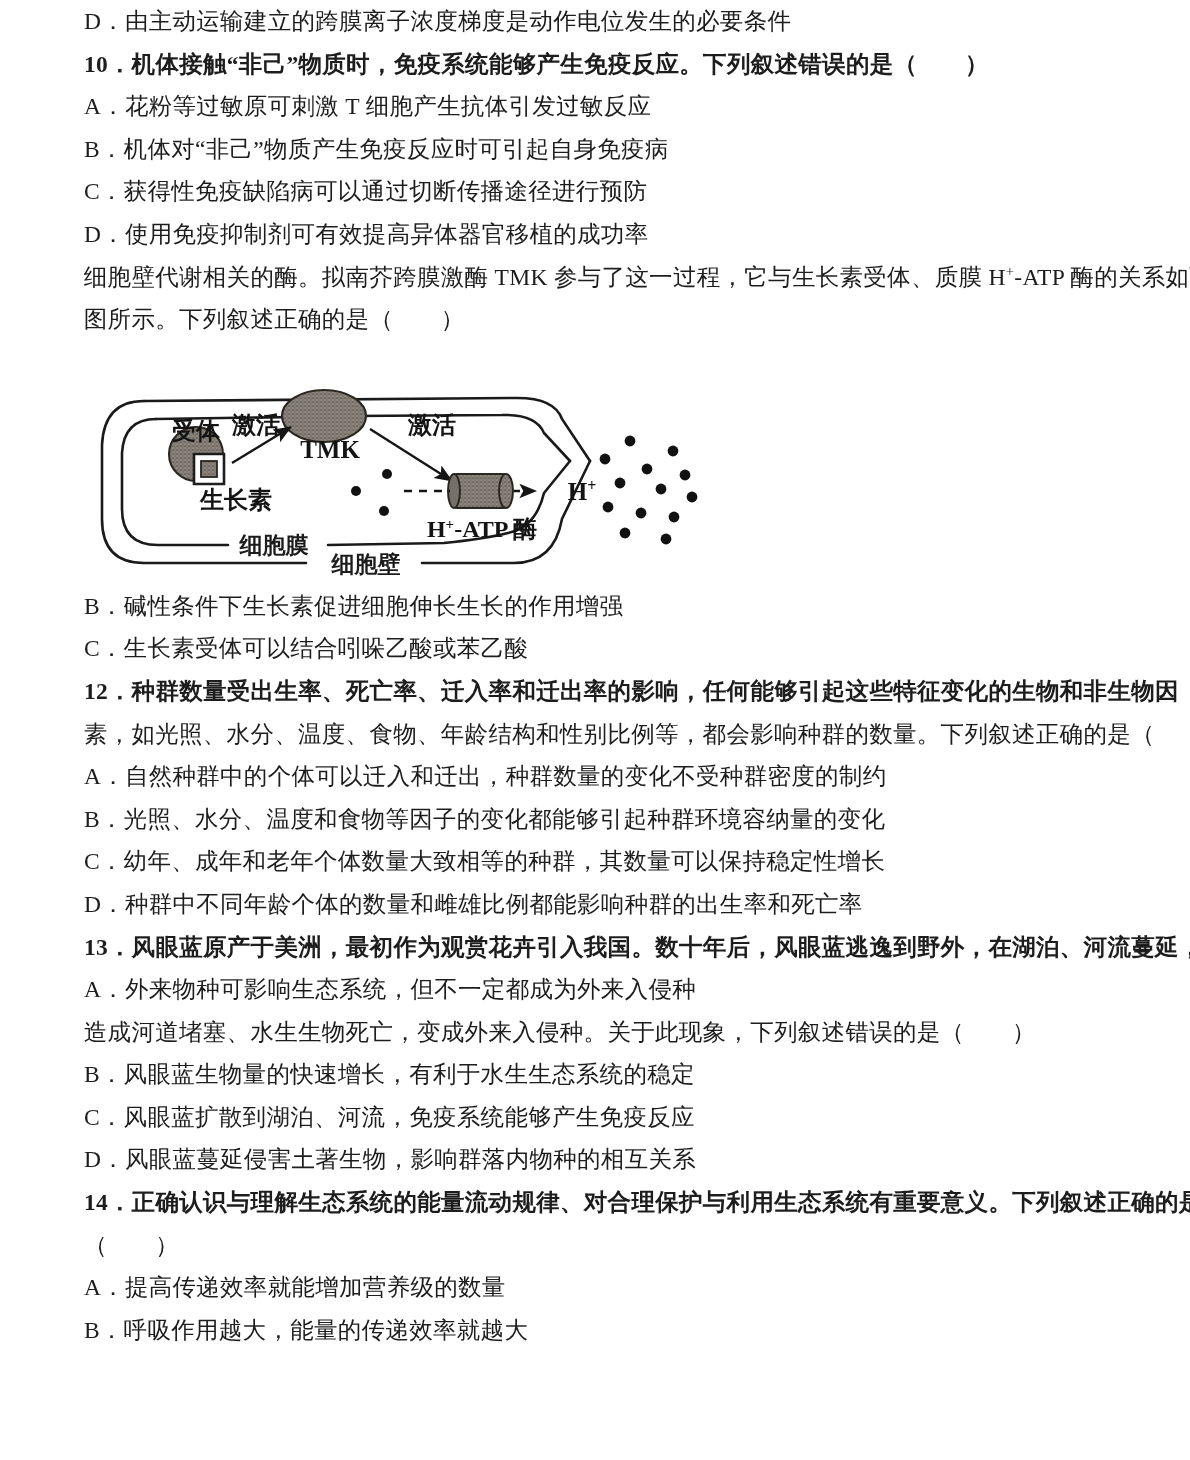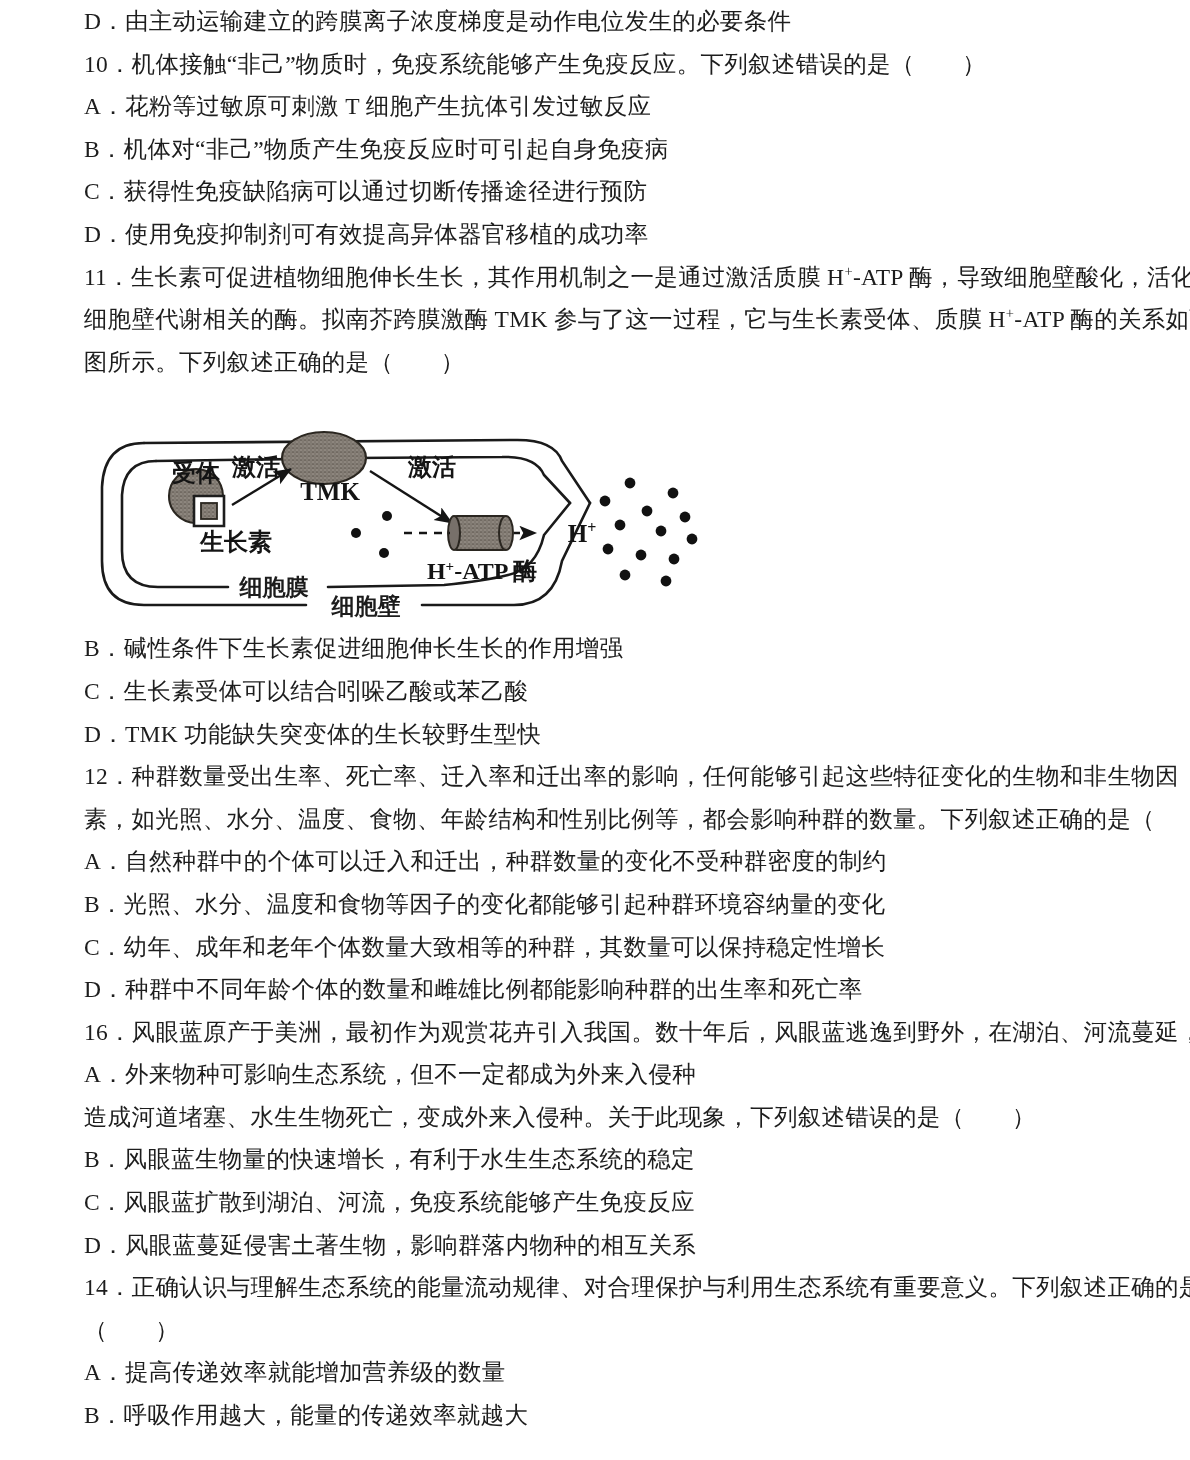--- a/index.html
+++ b/index.html
@@ -39,6 +39,7 @@
   }
   .q-line {            
     text-indent: 0;
+    font-weight: bold;
   }
   .cont-line {         
     text-indent: -0.2px;

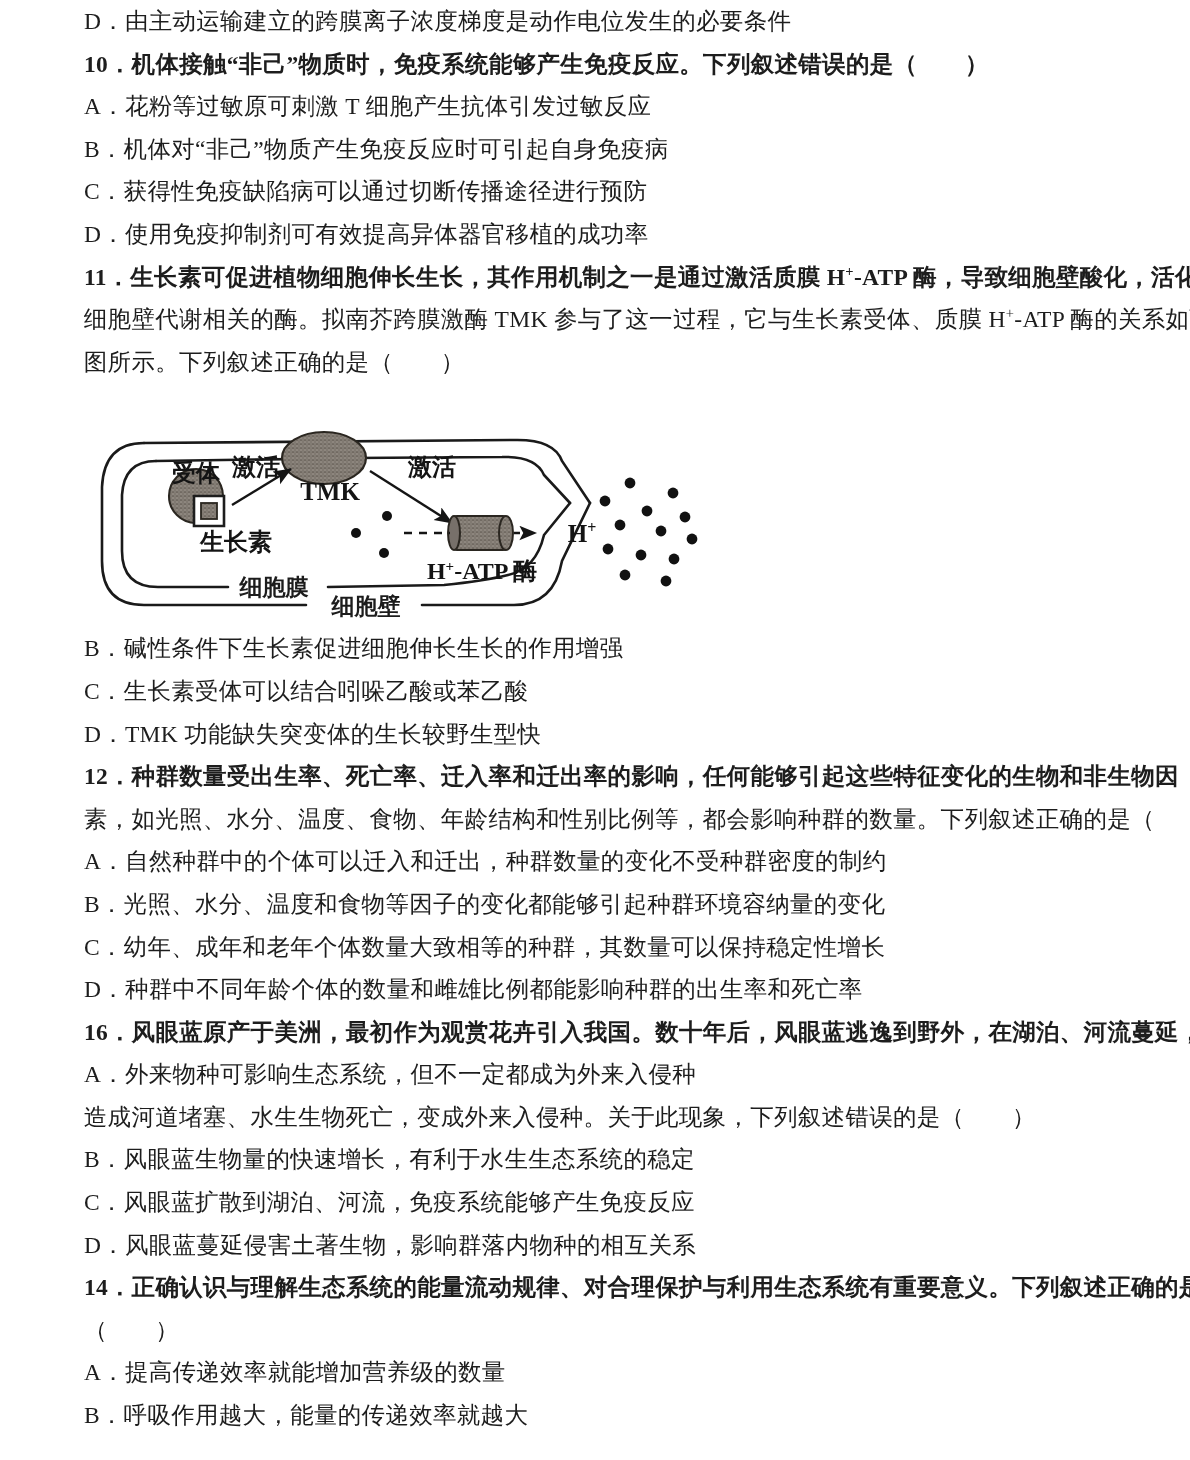--- a/index.html
+++ b/index.html
@@ -94,9 +94,6 @@
       <span class="latin num">D．</span><span>使用免疫抑制剂可有效提高异体器官移植的成功率</span>
     </div>
 
-    <div class="line q-line">
-      <span class="latin num">11．</span><span>生长素可促进植物细胞伸长生长，其作用机制之一是通过激活质膜 H<sup>+</sup>-ATP 酶，导致细胞壁酸化，活化</span>
-    </div>
     <div class="line cont-line">
       <span>细胞壁代谢相关的酶。拟南芥跨膜激酶 TMK 参与了这一过程，它与生长素受体、质膜 H<sup>+</sup>-ATP 酶的关系如下</span>
     </div>

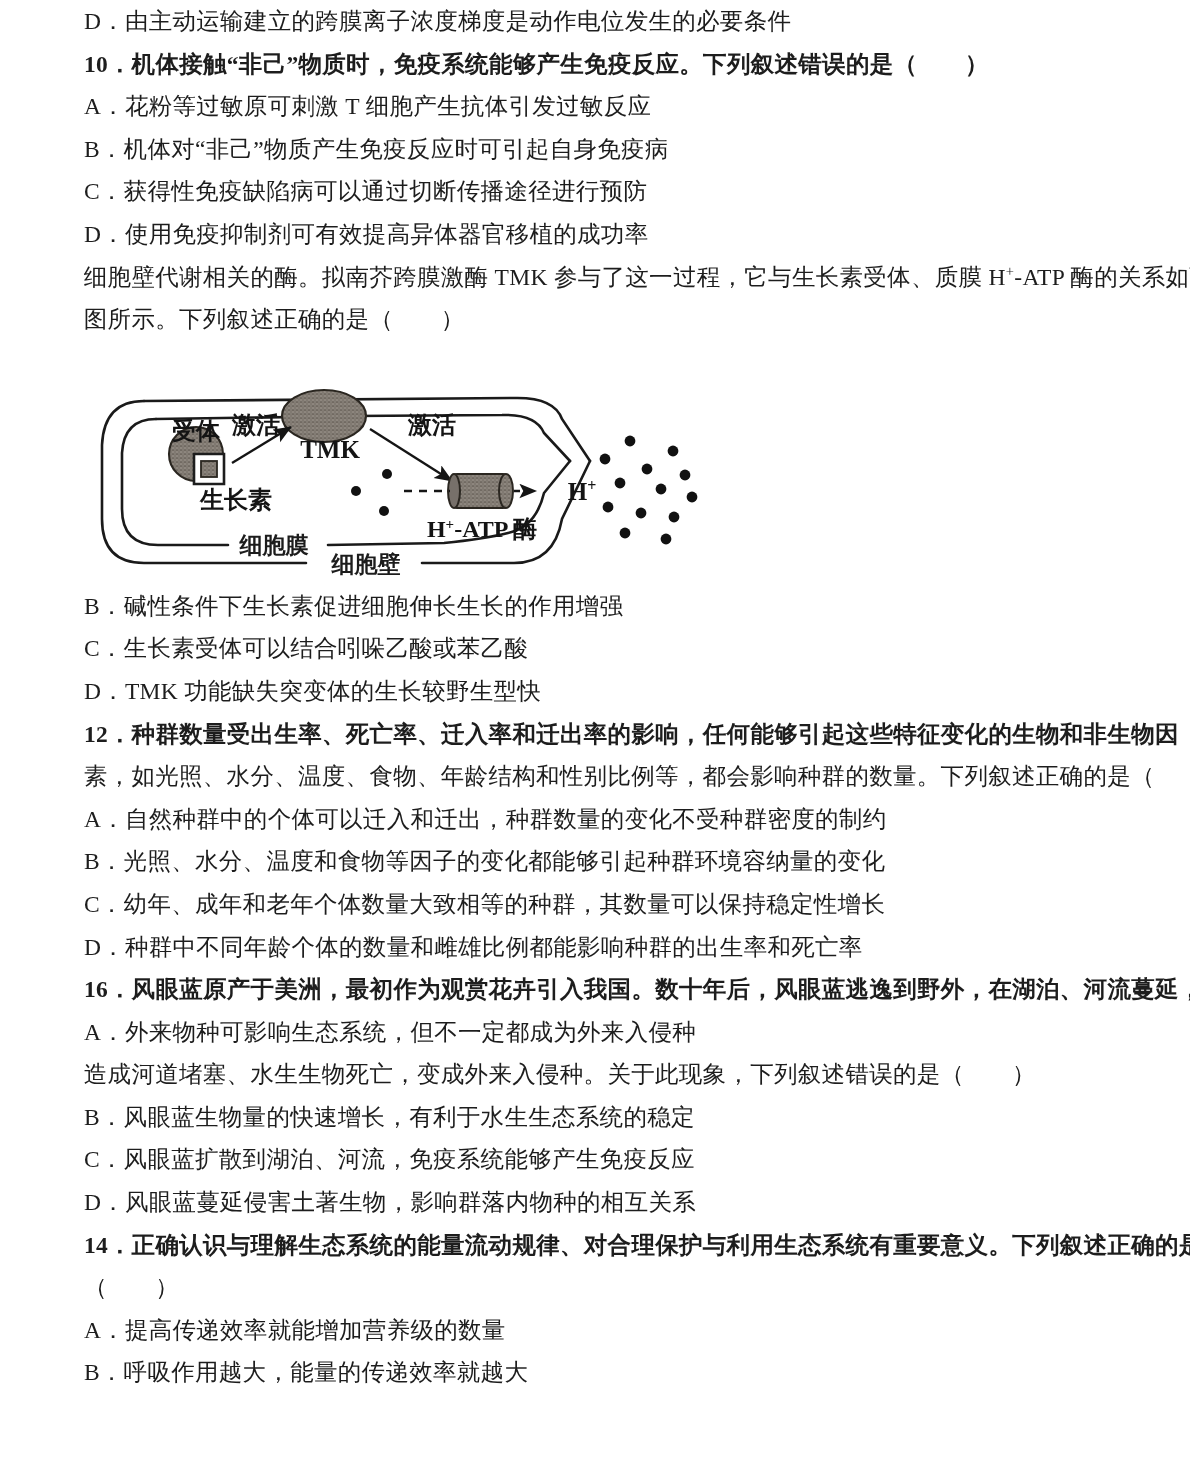--- a/index.html
+++ b/index.html
@@ -205,9 +205,6 @@
     <div class="line opt-line">
       <span class="latin num">C．</span><span>生长素受体可以结合吲哚乙酸或苯乙酸</span>
     </div>
-    <div class="line opt-line">
-      <span class="latin num">D．</span><span>TMK 功能缺失突变体的生长较野生型快</span>
-    </div>
 
     <div class="line q-line">
       <span class="latin num">12．</span><span>种群数量受出生率、死亡率、迁入率和迁出率的影响，任何能够引起这些特征变化的生物和非生物因</span>

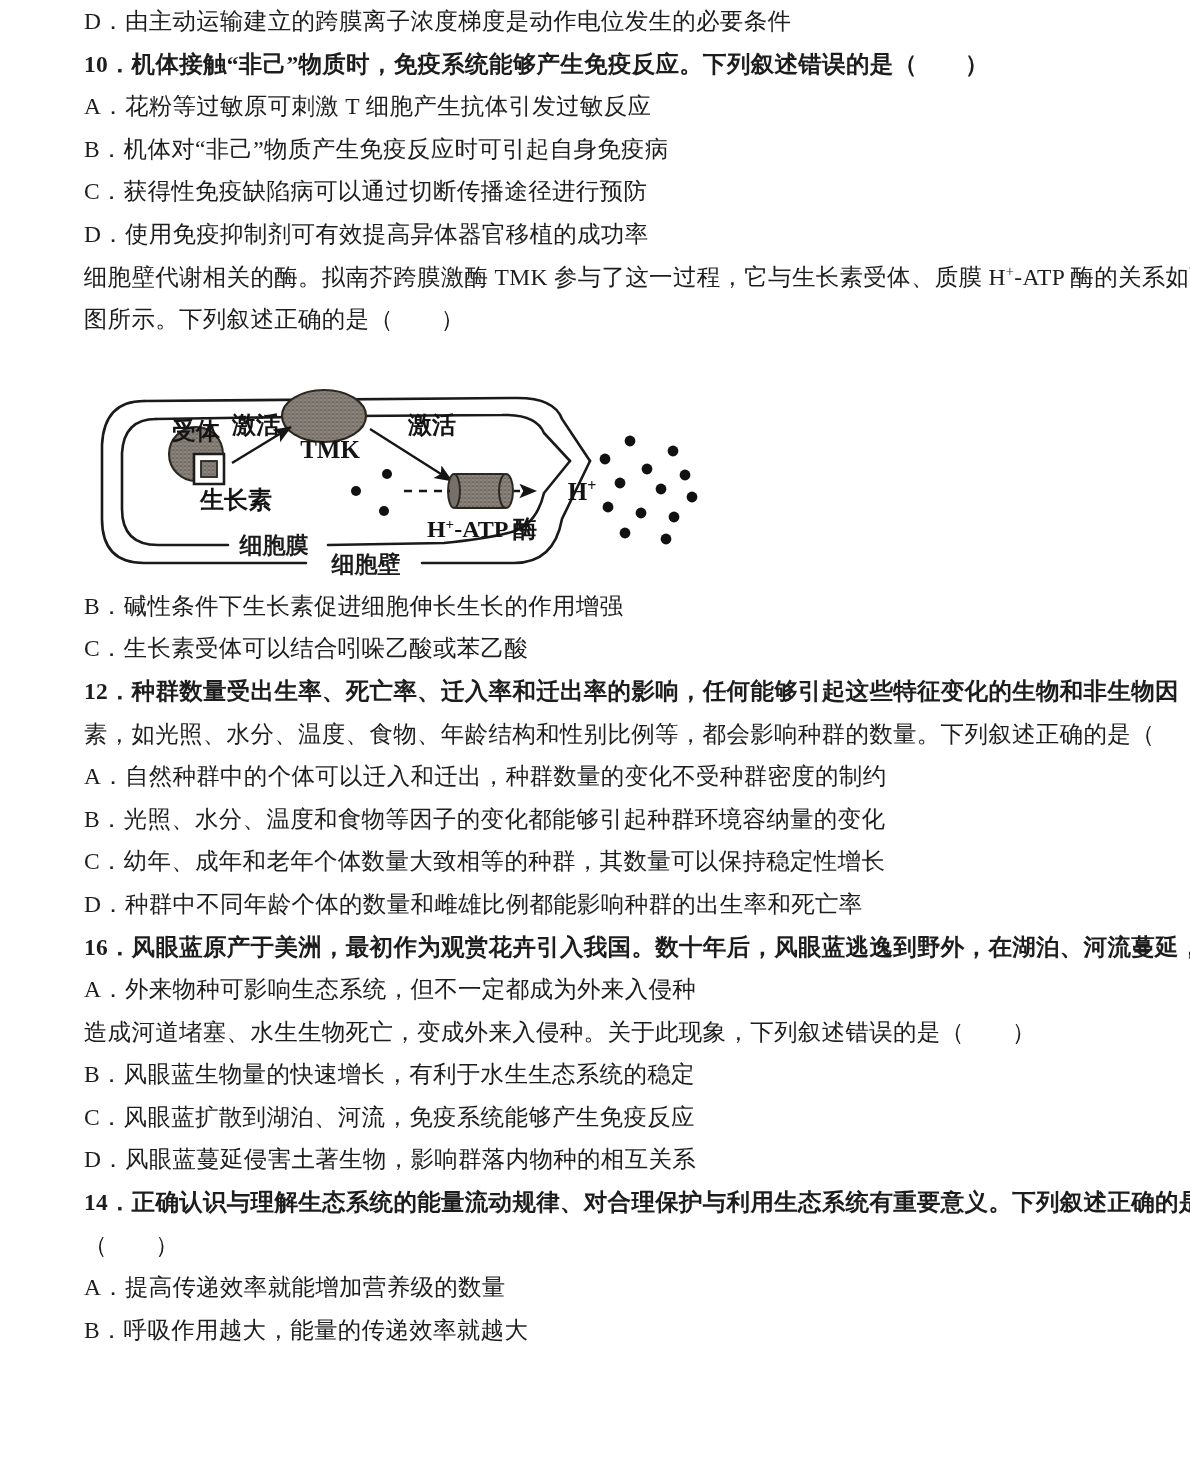--- a/index.html
+++ b/index.html
@@ -226,7 +226,7 @@
     </div>
 
     <div class="line q-line">
-      <span class="latin num">16．</span><span>风眼蓝原产于美洲，最初作为观赏花卉引入我国。数十年后，风眼蓝逃逸到野外，在湖泊、河流蔓延，</span>
+      <span class="latin num">13．</span><span>风眼蓝原产于美洲，最初作为观赏花卉引入我国。数十年后，风眼蓝逃逸到野外，在湖泊、河流蔓延，</span>
     </div>
     <div class="line opt-line">
       <span class="latin num">A．</span><span>外来物种可影响生态系统，但不一定都成为外来入侵种</span>

